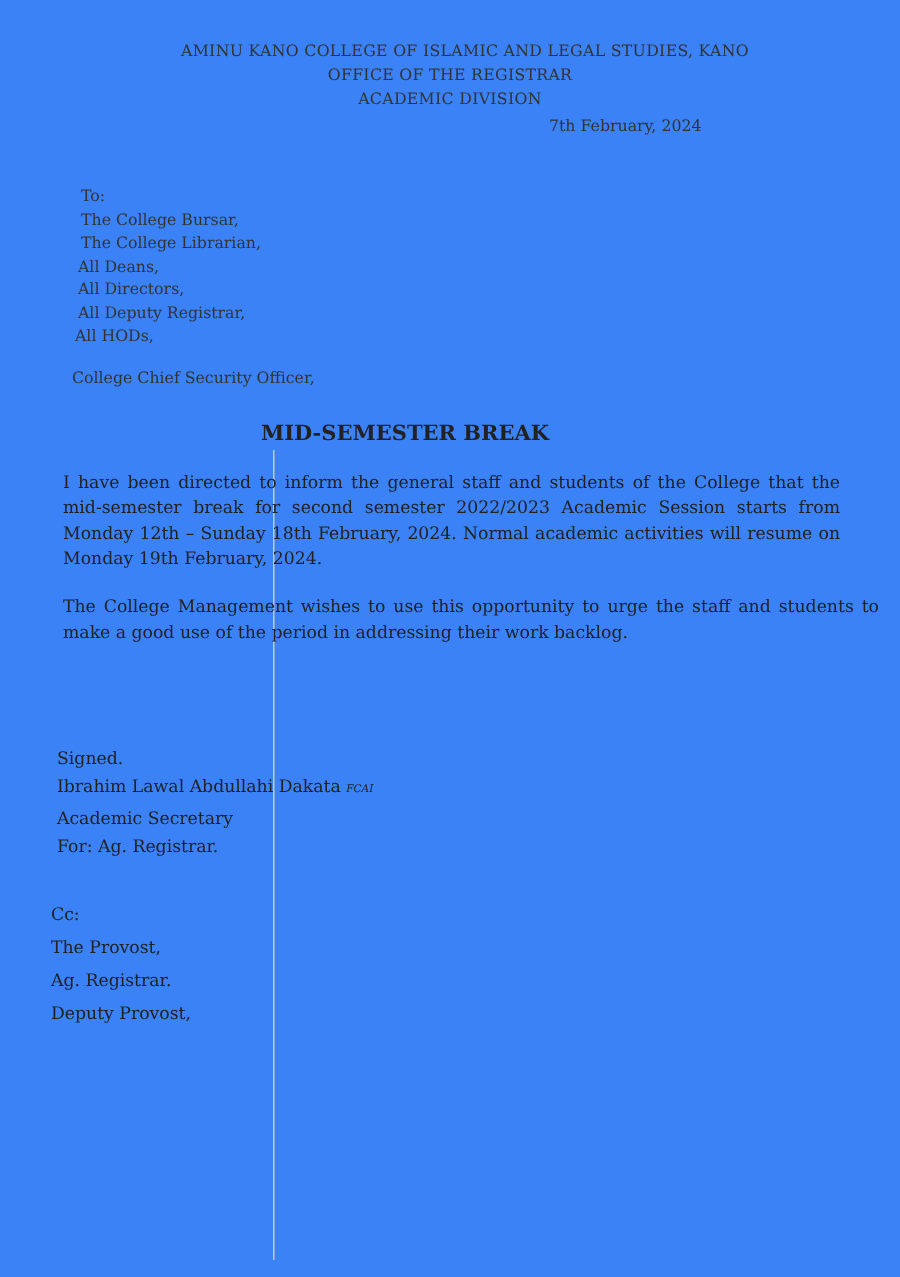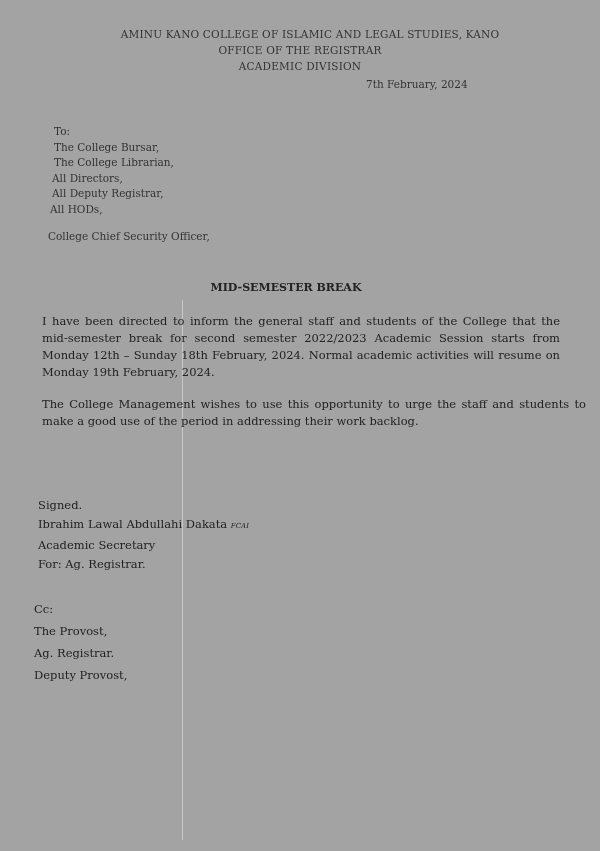--- a/index.html
+++ b/index.html
@@ -7,7 +7,7 @@
       width: 600px; height: 851px; background: #fafafa; overflow: hidden;
       position: relative; font-family: "DejaVu Serif", serif; color: #2a2a2a;
     }
-    .page { position: absolute; inset: 0; background: #a3a3a3; }
+    .page { position: absolute; inset: 0; background: #3b82f6; }
     .fold { position: absolute; left: 182px; top: 300px; width: 1px; height: 540px; background: #c8c8c8; }
     .header { position: absolute; top: 26px; left: 0; width: 600px; text-align: center; font-size: 10.5px; line-height: 16px; letter-spacing: 0.2px; color: #333; }
     .header div:first-child { padding-left: 20px; }

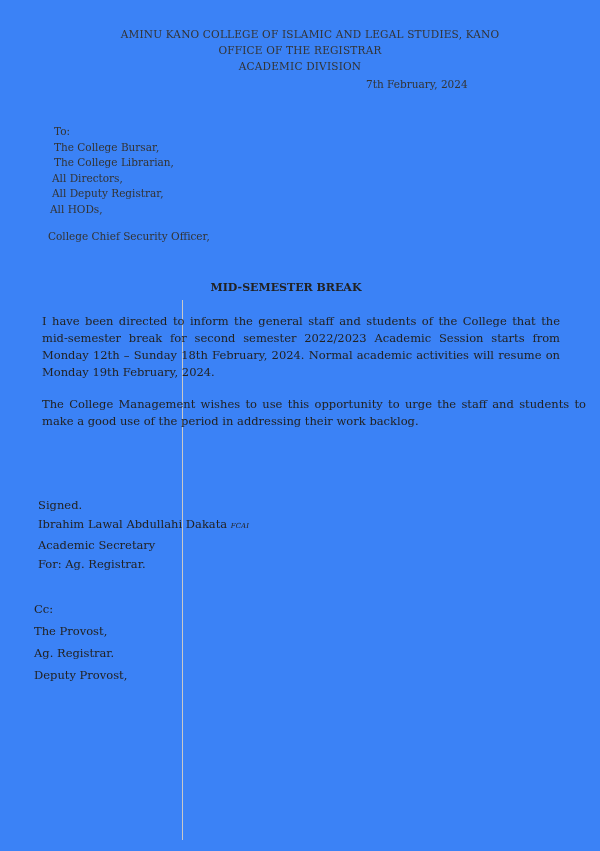--- a/index.html
+++ b/index.html
@@ -44,6 +44,7 @@
     <div class="i1">To:</div>
     <div class="i1">The College Bursar,</div>
     <div class="i1">The College Librarian,</div>
+    <div>All Deans,</div>
     <div>All Directors,</div>
     <div>All Deputy Registrar,</div>
     <div class="i0">All HODs,</div>

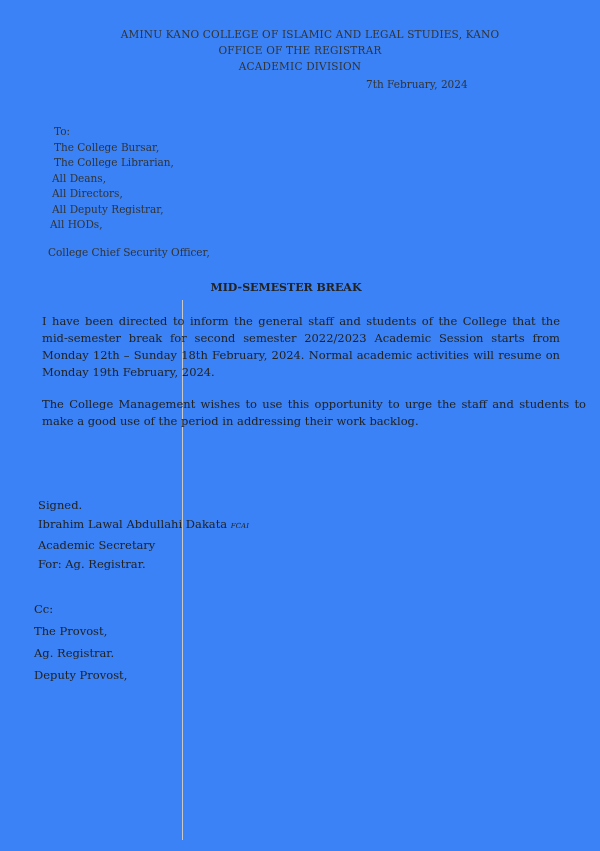--- a/index.html
+++ b/index.html
@@ -17,7 +17,7 @@
     .recipients .i1 { padding-left: 2px; }
     .recipients .i0 { margin-left: -2px; }
     .recipients .in { margin-left: -4px; margin-top: 12px; }
-    .title { position: absolute; top: 281px; left: 16px; width: 540px; text-align: center; font-size: 11px; font-weight: bold; color: #222; }
+    .title { position: absolute; top: 281px; left: 0; width: 540px; text-align: center; font-size: 14px; font-weight: bold; color: #222; }
     .para { position: absolute; left: 42px; width: 518px; font-size: 11.5px; line-height: 17px; text-align: justify; color: #222; }
     .p1 { top: 313px; }
     .p2 { top: 396px; width: 544px; }

